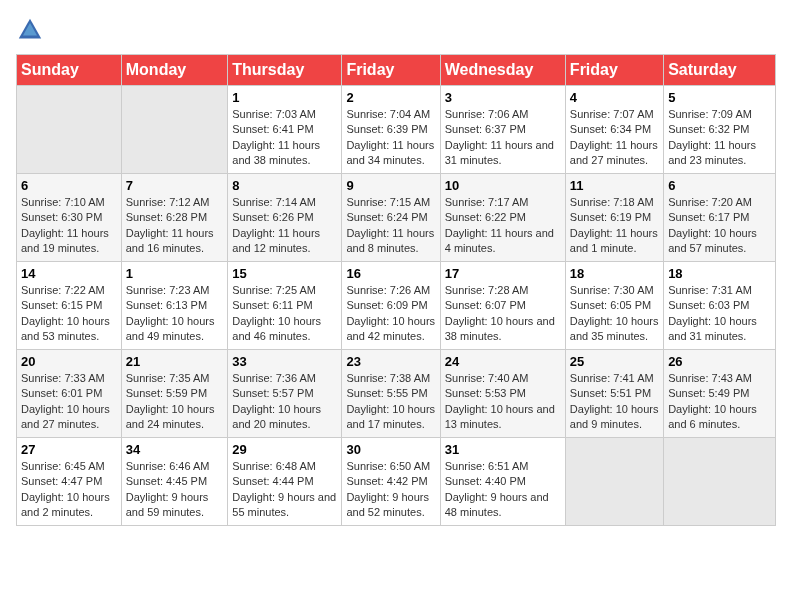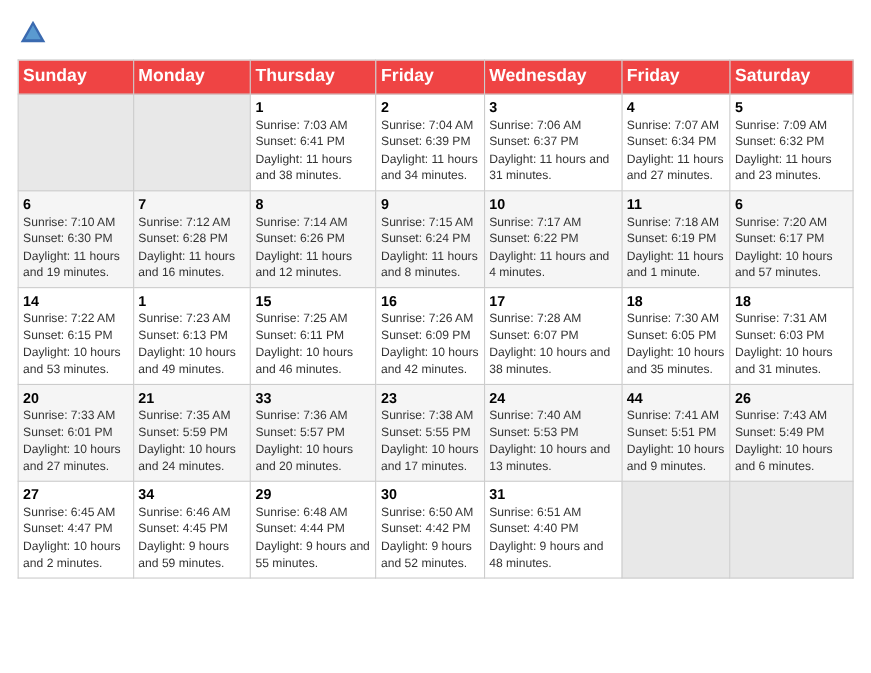--- a/index.html
+++ b/index.html
@@ -224,7 +224,7 @@
           <div class="day-info">Sunrise: 7:40 AM<br>Sunset: 5:53 PM<br>Daylight: 10 hours and 13 minutes.</div>
         </td>
         <td>
-          <span class="day-num">44</span>
+          <span class="day-num">25</span>
           <div class="day-info">Sunrise: 7:41 AM<br>Sunset: 5:51 PM<br>Daylight: 10 hours and 9 minutes.</div>
         </td>
         <td>

